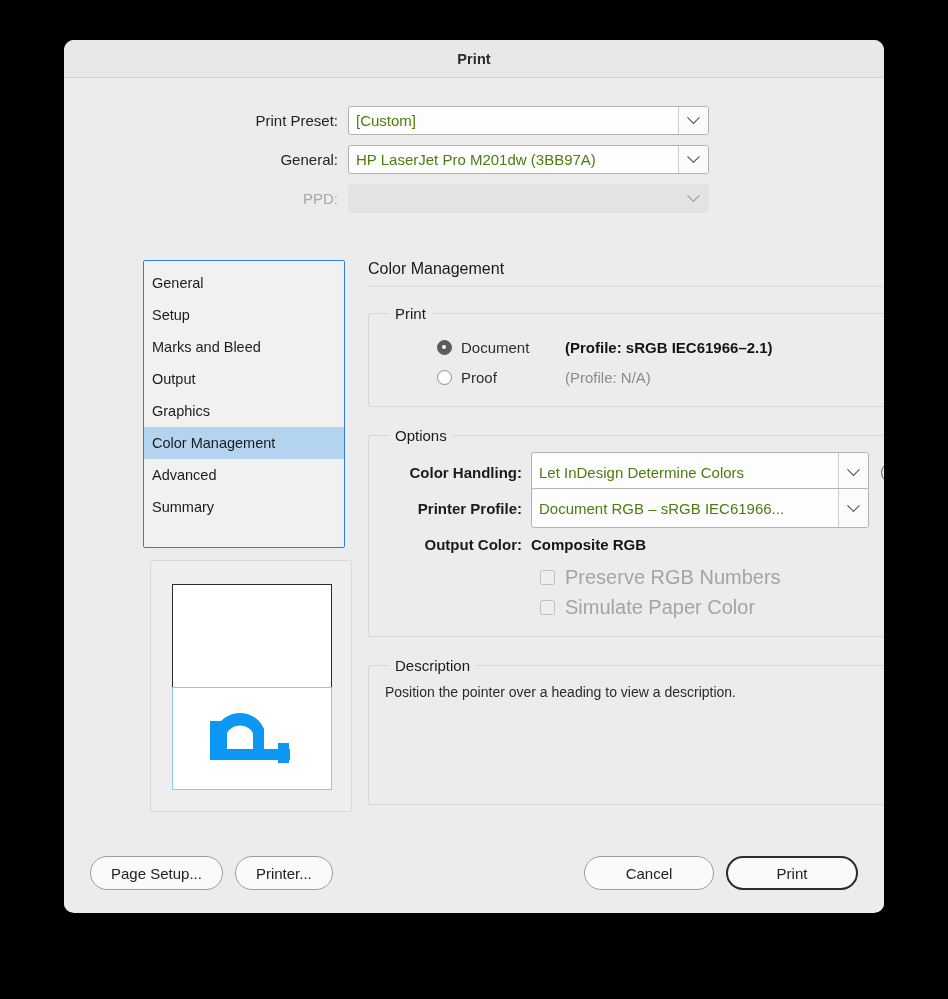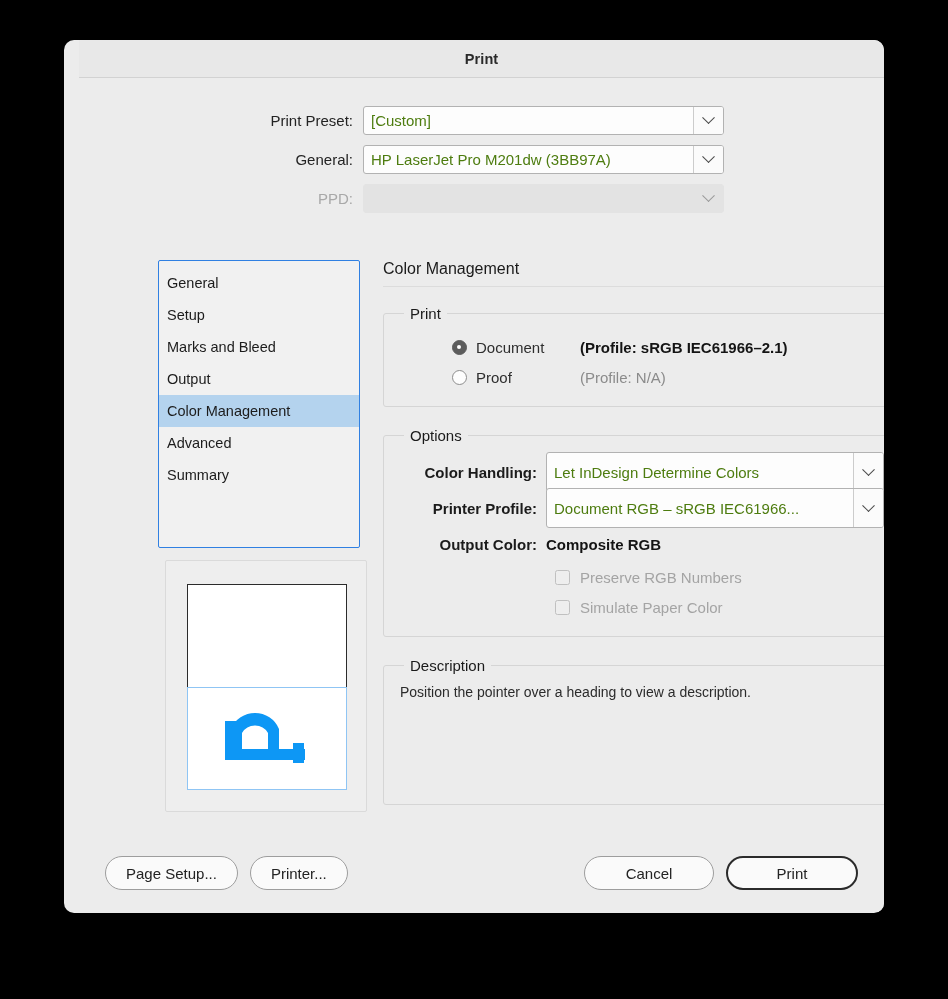--- a/index.html
+++ b/index.html
@@ -20,7 +20,6 @@
     border-radius: 10px;
     box-shadow: 0 6px 26px rgba(0,0,0,0.55);
     overflow: hidden;
-    padding-left: 15px;
   }
   .titlebar {
     height: 38px;

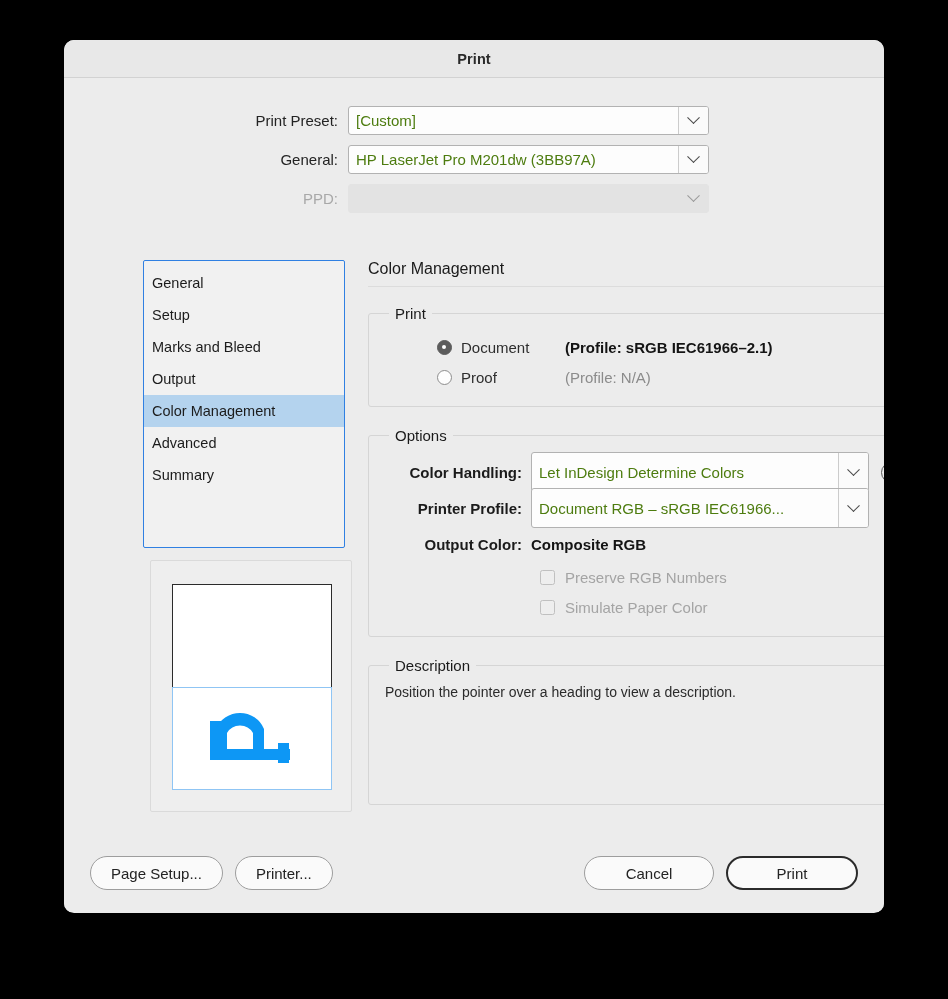--- a/index.html
+++ b/index.html
@@ -363,6 +363,9 @@
       <div class="sb-item">
           <span>Output</span>
         </div>
+      <div class="sb-item">
+          <span>Graphics</span>
+        </div>
       <div class="sb-item selected">
           <span>Color Management</span>
         </div>

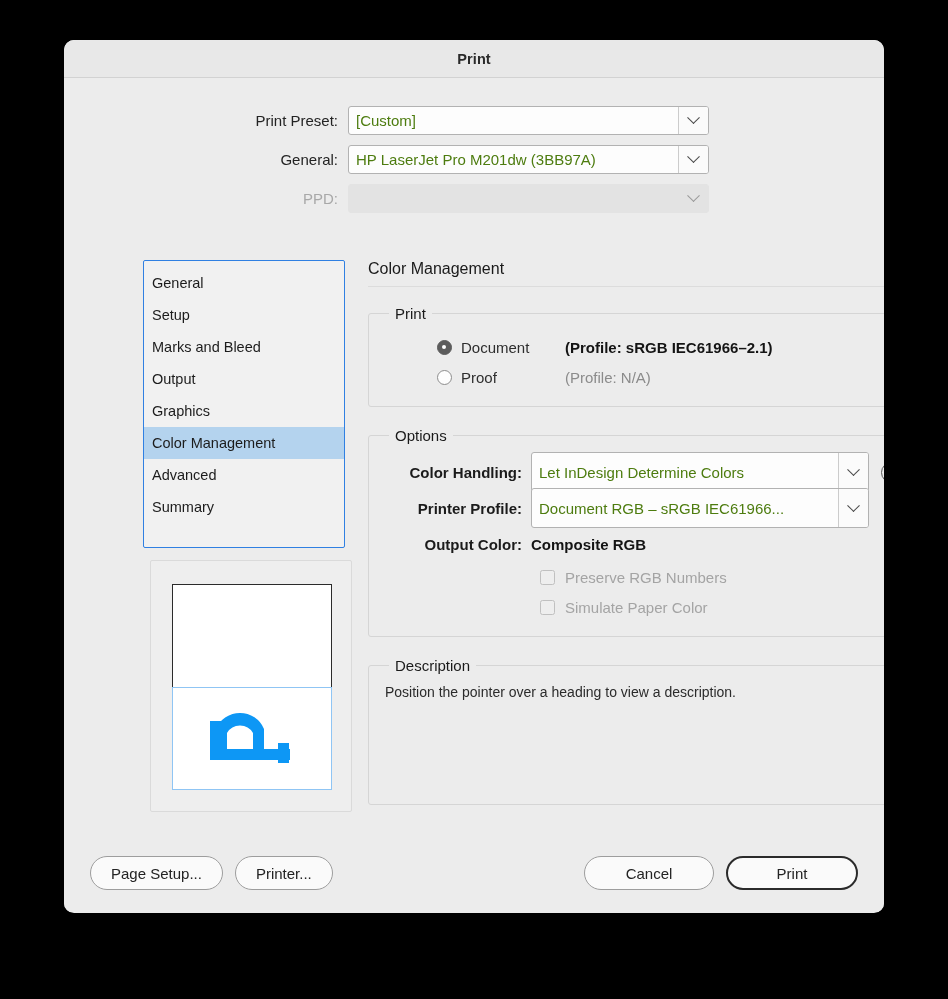--- a/index.html
+++ b/index.html
@@ -266,7 +266,7 @@
     flex: 0 0 auto;
   }
   .chk-label {
-    font-size: 15px;
+    font-size: 20px;
     color: #a4a4a4;
   }
 

